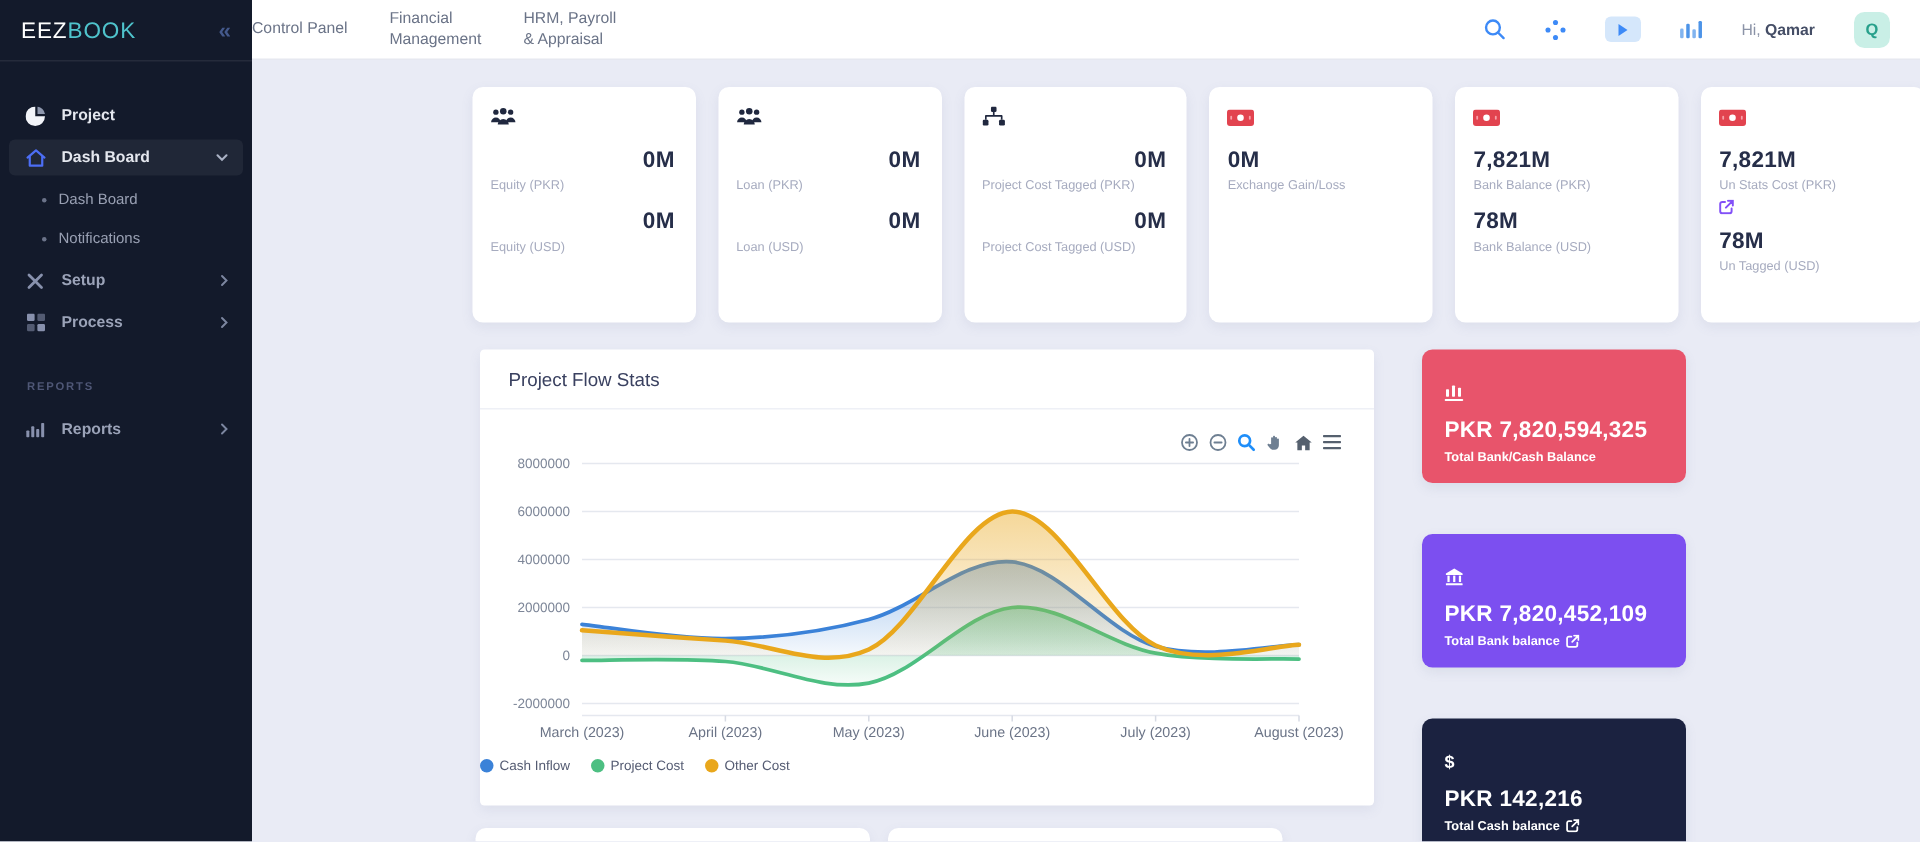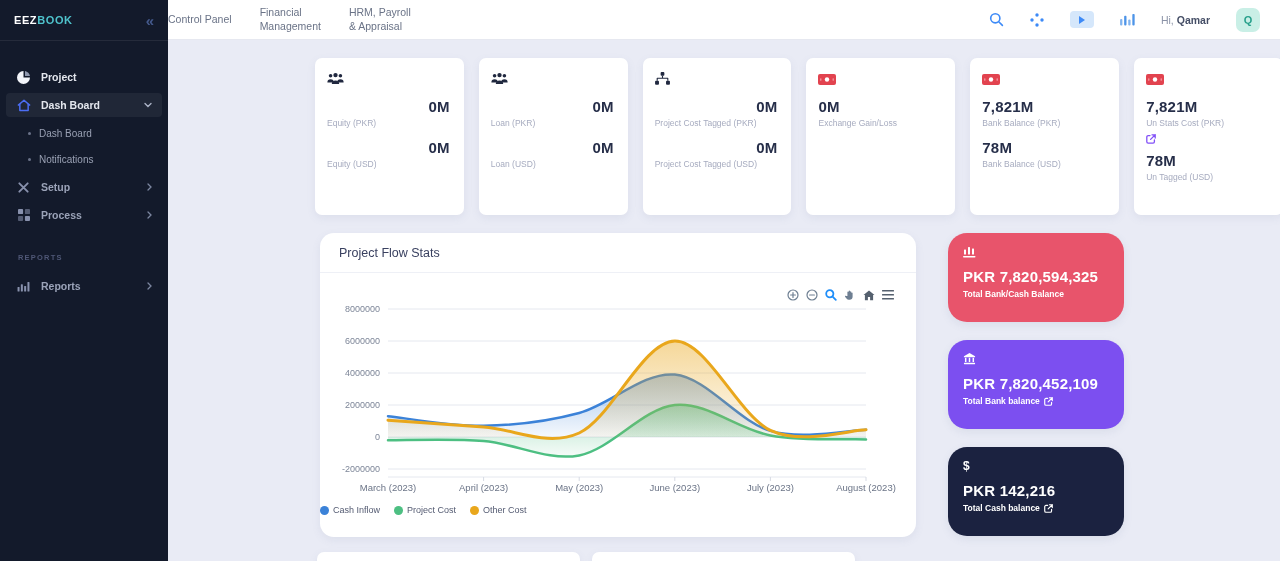--- a/index.html
+++ b/index.html
@@ -10,7 +10,7 @@
   .sidebar{position:absolute;left:0;top:0;width:168px;height:561px;background:#131a2b;z-index:6}
   .sidebar-header{height:40px;display:flex;align-items:center;justify-content:space-between;
       padding:0 14px;border-bottom:1px solid rgba(255,255,255,.08)}
-  .logo{font-size:11px;font-weight:bold;letter-spacing:.6px;cursor:pointer}
+  .logo{font-size:15px;font-weight:normal;letter-spacing:.6px;cursor:pointer}
   .logo .p1{color:#ffffff}.logo .p2{color:#4fc3cc}
   .collapse{color:#44598c;font-size:15px;font-weight:bold;cursor:pointer}
   .menu{padding-top:20px}

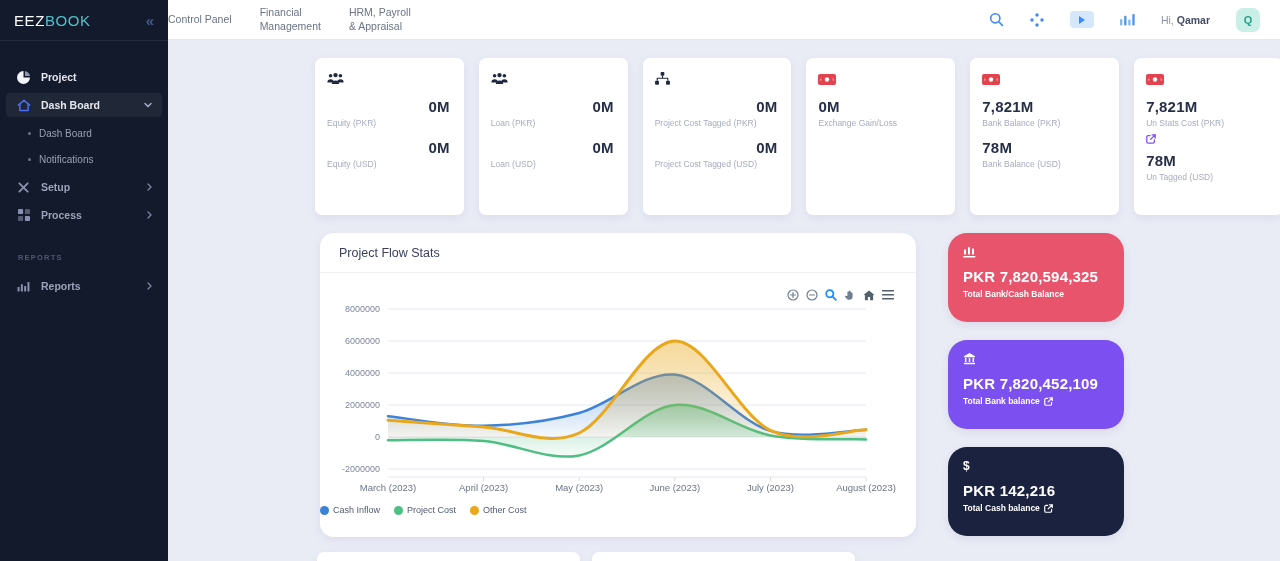--- a/index.html
+++ b/index.html
@@ -56,7 +56,7 @@
   .link-ico{color:#8250f7;margin-top:2px;cursor:pointer;display:inline-flex}
 
   .chart-card{position:absolute;left:152px;top:193px;width:596px;height:304px;background:#fff;
-      border-radius:14px;box-shadow:0 3px 8px rgba(110,120,160,.10)}
+      border-radius:3px;box-shadow:0 3px 8px rgba(110,120,160,.10)}
   .chart-header{height:39px;line-height:40px;padding:0 19px;font-size:12.5px;color:#3a4160;
       border-bottom:1px solid #eef0f6}
   .chart-toolbar{position:absolute;top:56px;right:22px;display:flex;gap:7px;align-items:center}

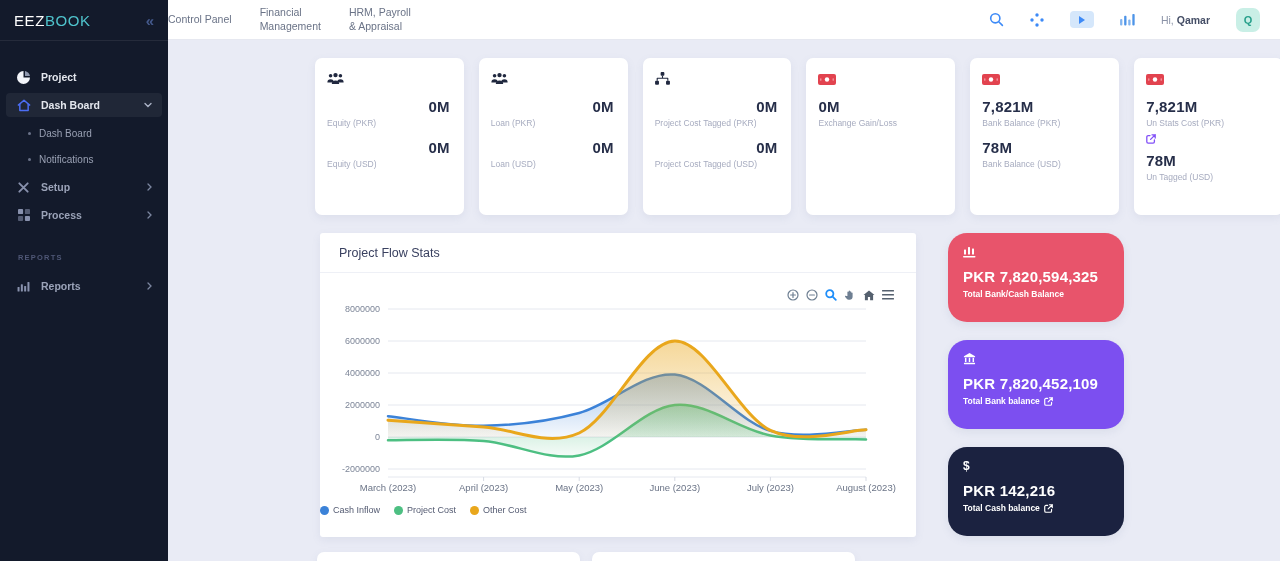--- a/index.html
+++ b/index.html
@@ -68,8 +68,8 @@
   .legend-dot{width:9px;height:9px;border-radius:50%}
 
   .side-col{position:absolute;left:780px;top:193px;width:176px}
-  .sum-card{height:89px;border-radius:19px;margin-bottom:18px;box-sizing:border-box;
-      padding:12px 15px;color:#fff;box-shadow:0 3px 8px rgba(110,120,160,.12)}
+  .sum-card{height:89px;border-radius:7px;margin-bottom:34px;box-sizing:border-box;
+      padding:22px 15px;color:#fff;box-shadow:0 3px 8px rgba(110,120,160,.12)}
   .sum-red{background:#e8546b}.sum-purple{background:#7c4ff0}.sum-dark{background:#1b2240}
   .sum-icon{height:14px;font-size:12px;font-weight:bold}
   .sum-value{font-size:15px;font-weight:bold;margin-top:9px;letter-spacing:.2px}

